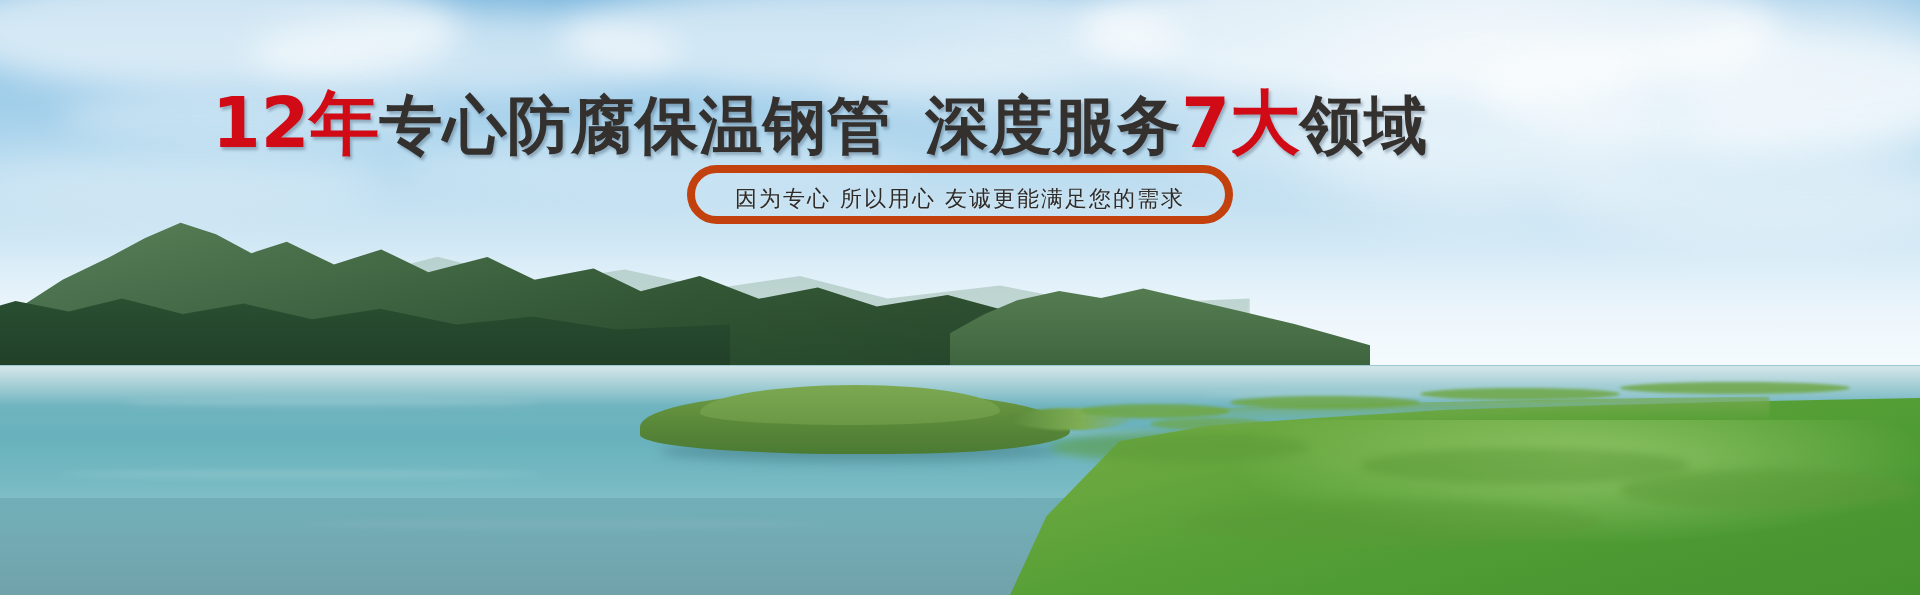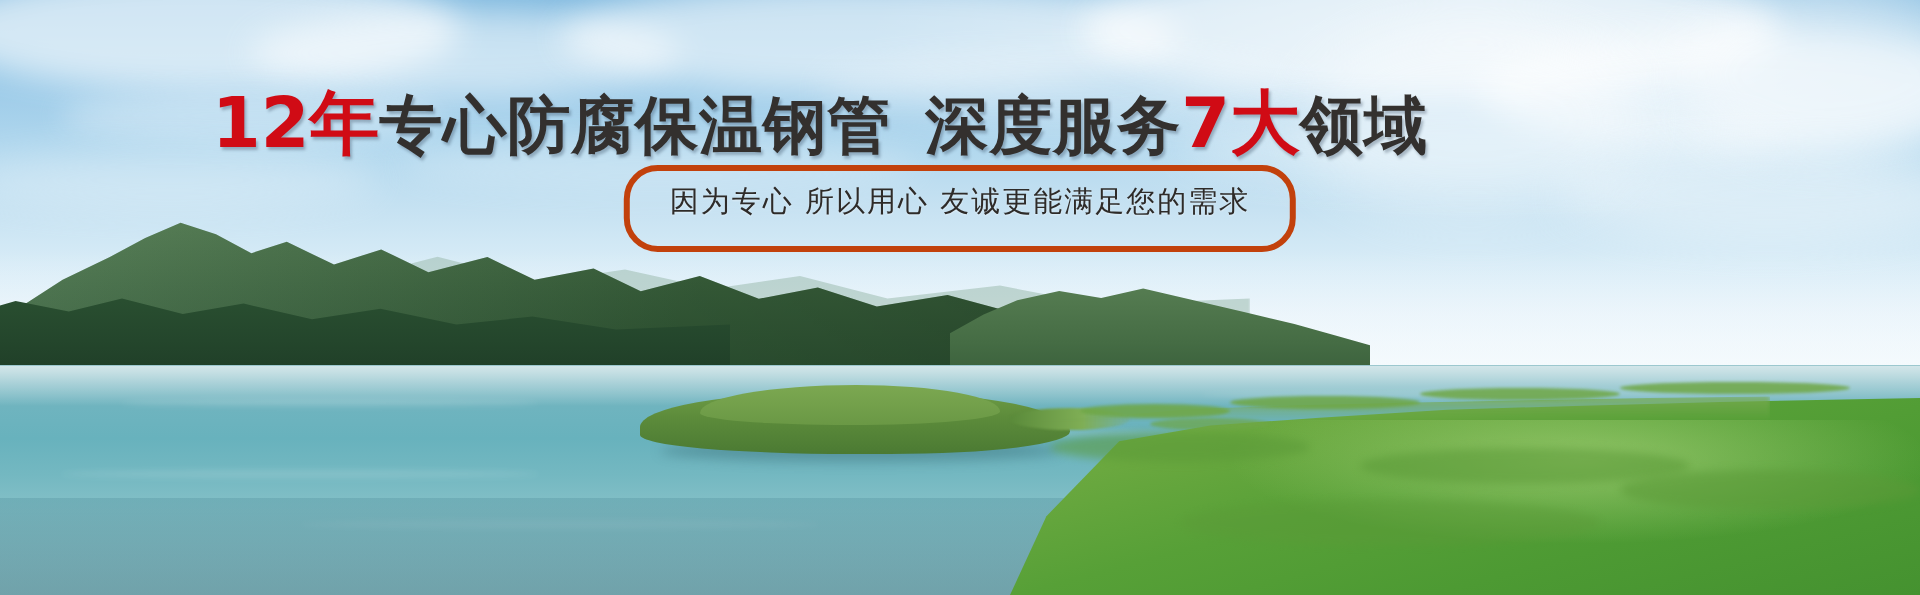--- a/index.html
+++ b/index.html
@@ -170,8 +170,8 @@
   
   .pill{
     position:absolute;left:50%;top:165px;transform:translateX(-50%);
-    padding:11px 40px 24px;border:6px solid #c2410c;border-radius:34px;
-    color:#2e2b29;font-size:29px;font-weight:400;letter-spacing:2px;
+    padding:11px 40px 2px;border:8px solid #c2410c;border-radius:34px;
+    color:#2e2b29;font-size:22px;font-weight:400;letter-spacing:2px;
     white-space:nowrap;background:rgba(255,255,255,.02);
     text-shadow:0 1px 2px rgba(255,255,255,.45);
   }

